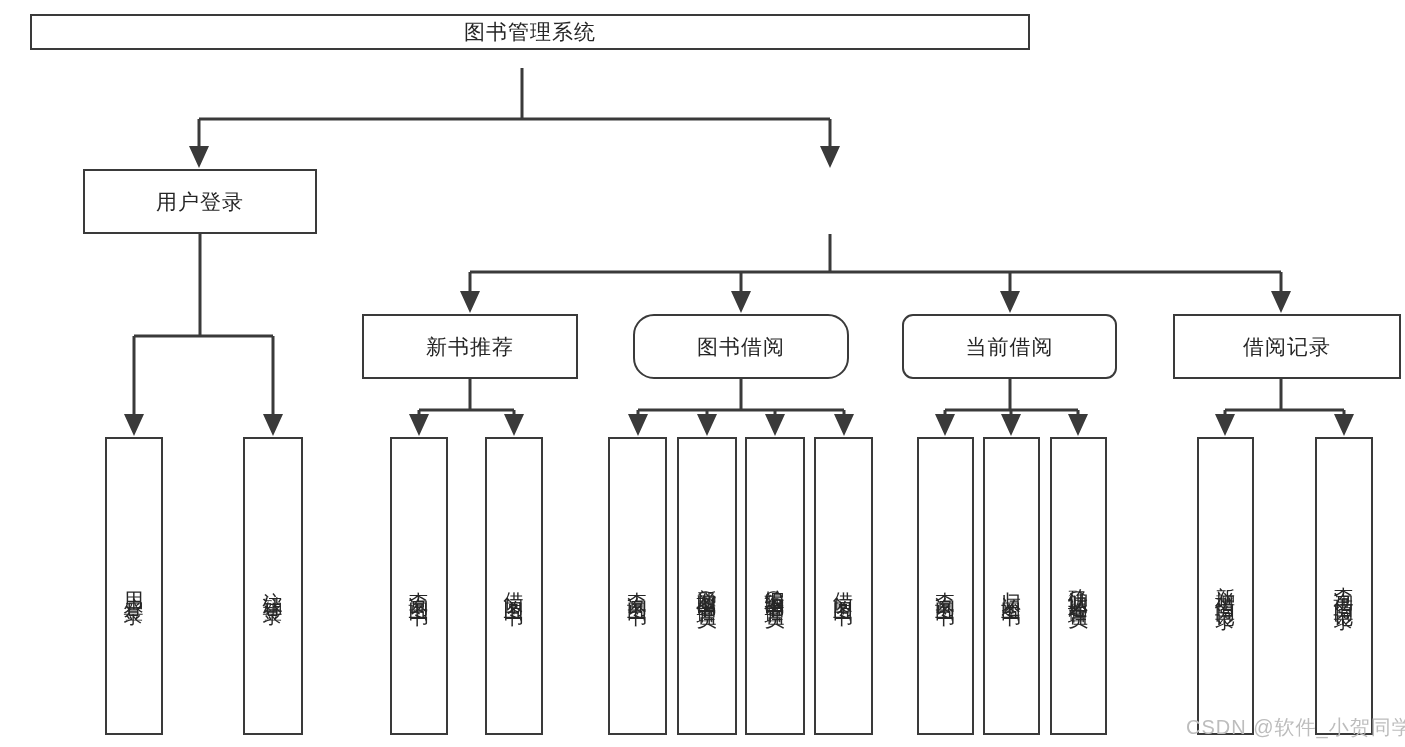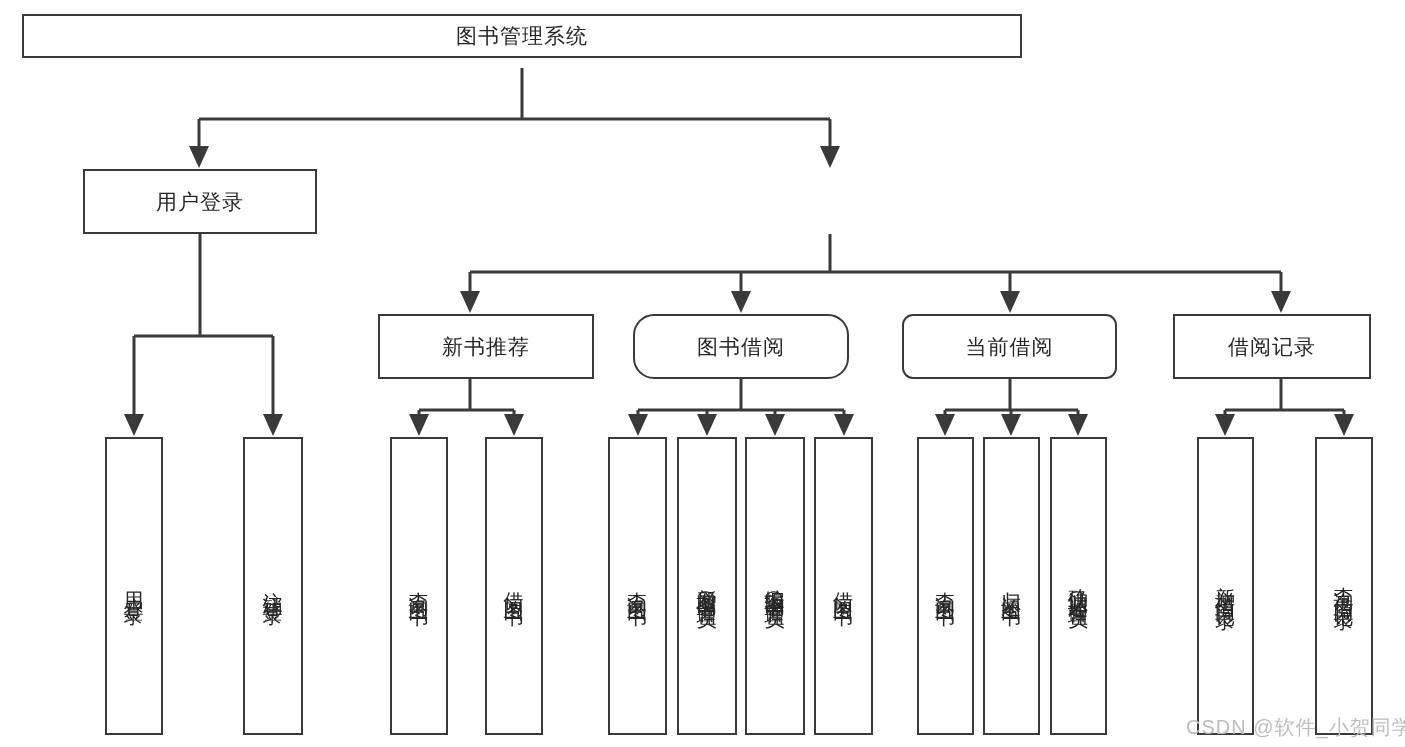--- a/index.html
+++ b/index.html
@@ -66,7 +66,7 @@
       M1215,414 L1235,414 L1225,436 Z  M1334,414 L1354,414 L1344,436 Z"></path>
   </svg>
 
-  <div class="node h-node" style="left:22px;top:14px;width:1000px;height:44px;">
+  <div class="node h-node" style="left:30px;top:14px;width:1000px;height:36px;">
     <span>图书管理系统</span>
   </div>
 

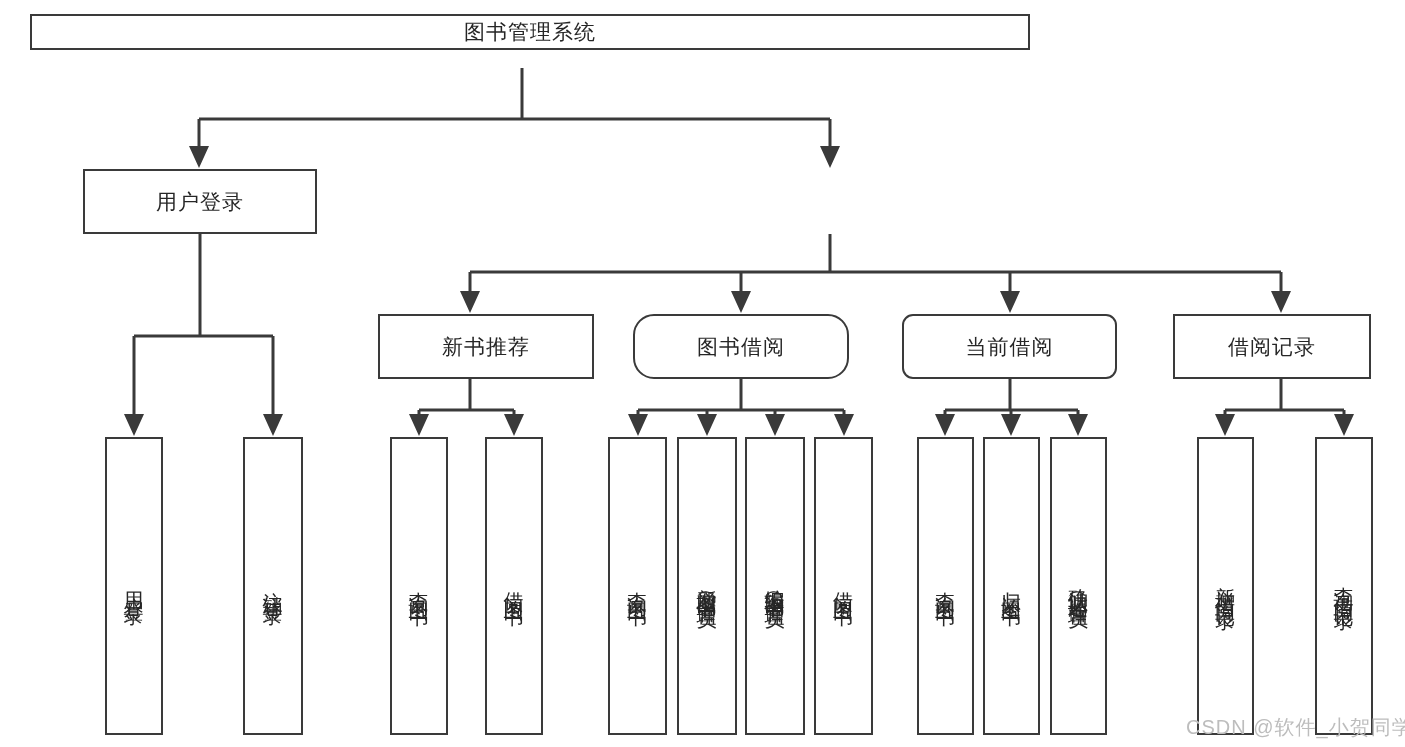--- a/index.html
+++ b/index.html
@@ -74,7 +74,7 @@
     <span>用户登录</span>
   </div>
 
-  <div class="node h-node" style="left:362px;top:314px;width:216px;height:65px;margin-left:16px;">
+  <div class="node h-node" style="left:362px;top:314px;width:216px;height:65px;">
     <span>新书推荐</span>
   </div>
   <div class="node h-node" style="left:633px;top:314px;width:216px;height:65px;border-radius:21px;">

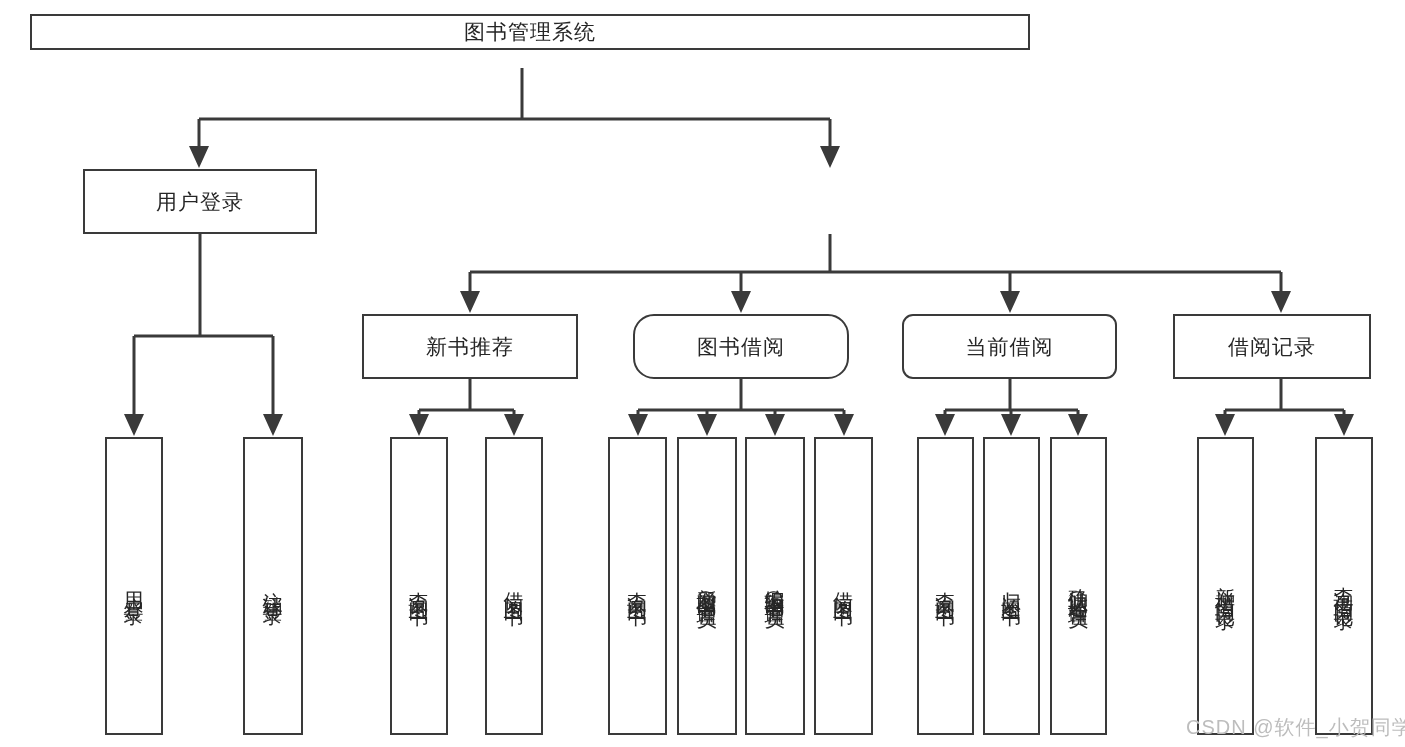--- a/index.html
+++ b/index.html
@@ -83,7 +83,7 @@
   <div class="node h-node" style="left:902px;top:314px;width:215px;height:65px;border-radius:11px;">
     <span>当前借阅</span>
   </div>
-  <div class="node h-node" style="left:1173px;top:314px;width:198px;height:65px;text-align:center;">
+  <div class="node h-node" style="left:1173px;top:314px;width:228px;height:65px;text-align:center;">
     <span>借阅记录</span>
   </div>
 

